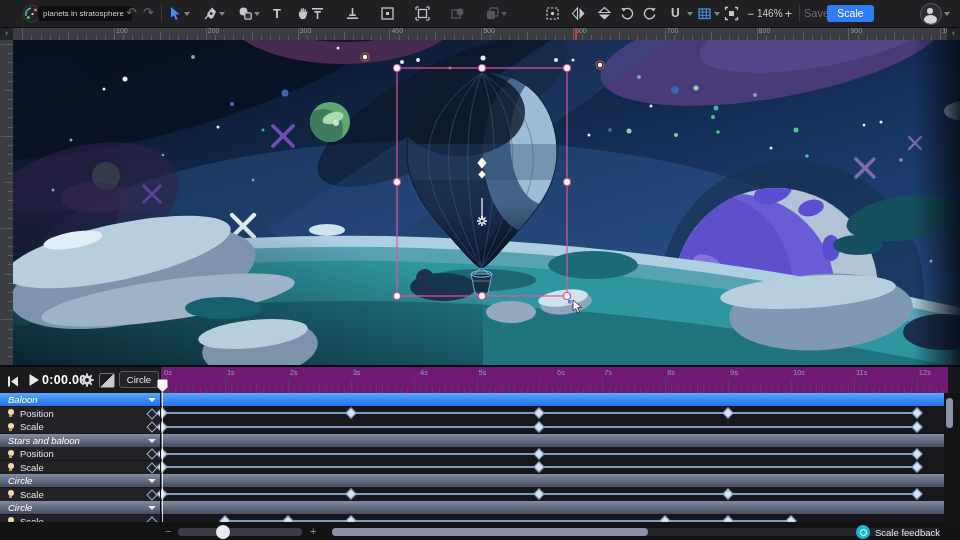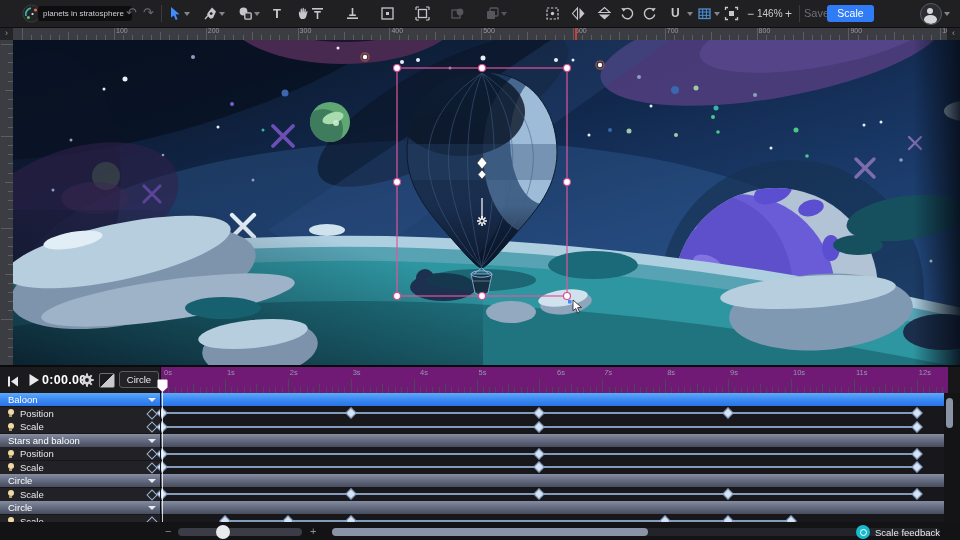--- a/index.html
+++ b/index.html
@@ -42,7 +42,7 @@
   .trow{position:absolute;left:0;width:944px;height:13px;}
   .trow.group{background:linear-gradient(180deg,#858da1 0%,#6a7186 40%,#474d5e 100%);}
   .trow.group.sel{background:linear-gradient(180deg,#5fa9fc 0%,#3d8cf2 45%,#2a73e9 100%);}
-  .tlabel{position:absolute;left:8px;top:0;font-size:9.5px;line-height:13px;color:#fff;}
+  .tlabel{position:absolute;left:8px;top:0;font-size:9.5px;line-height:13px;color:#fff;font-style:italic;}
   .chev-icon{position:absolute;left:148px;top:5px;width:0;height:0;border-left:4px solid transparent;border-right:4px solid transparent;border-top:4.5px solid #e8ebf0;}
   .propleft{position:absolute;left:0;width:160px;height:13px;background:#212126;}
   .plabel{position:absolute;left:20px;top:0;font-size:9.5px;line-height:13px;color:#e6e8ec;}

